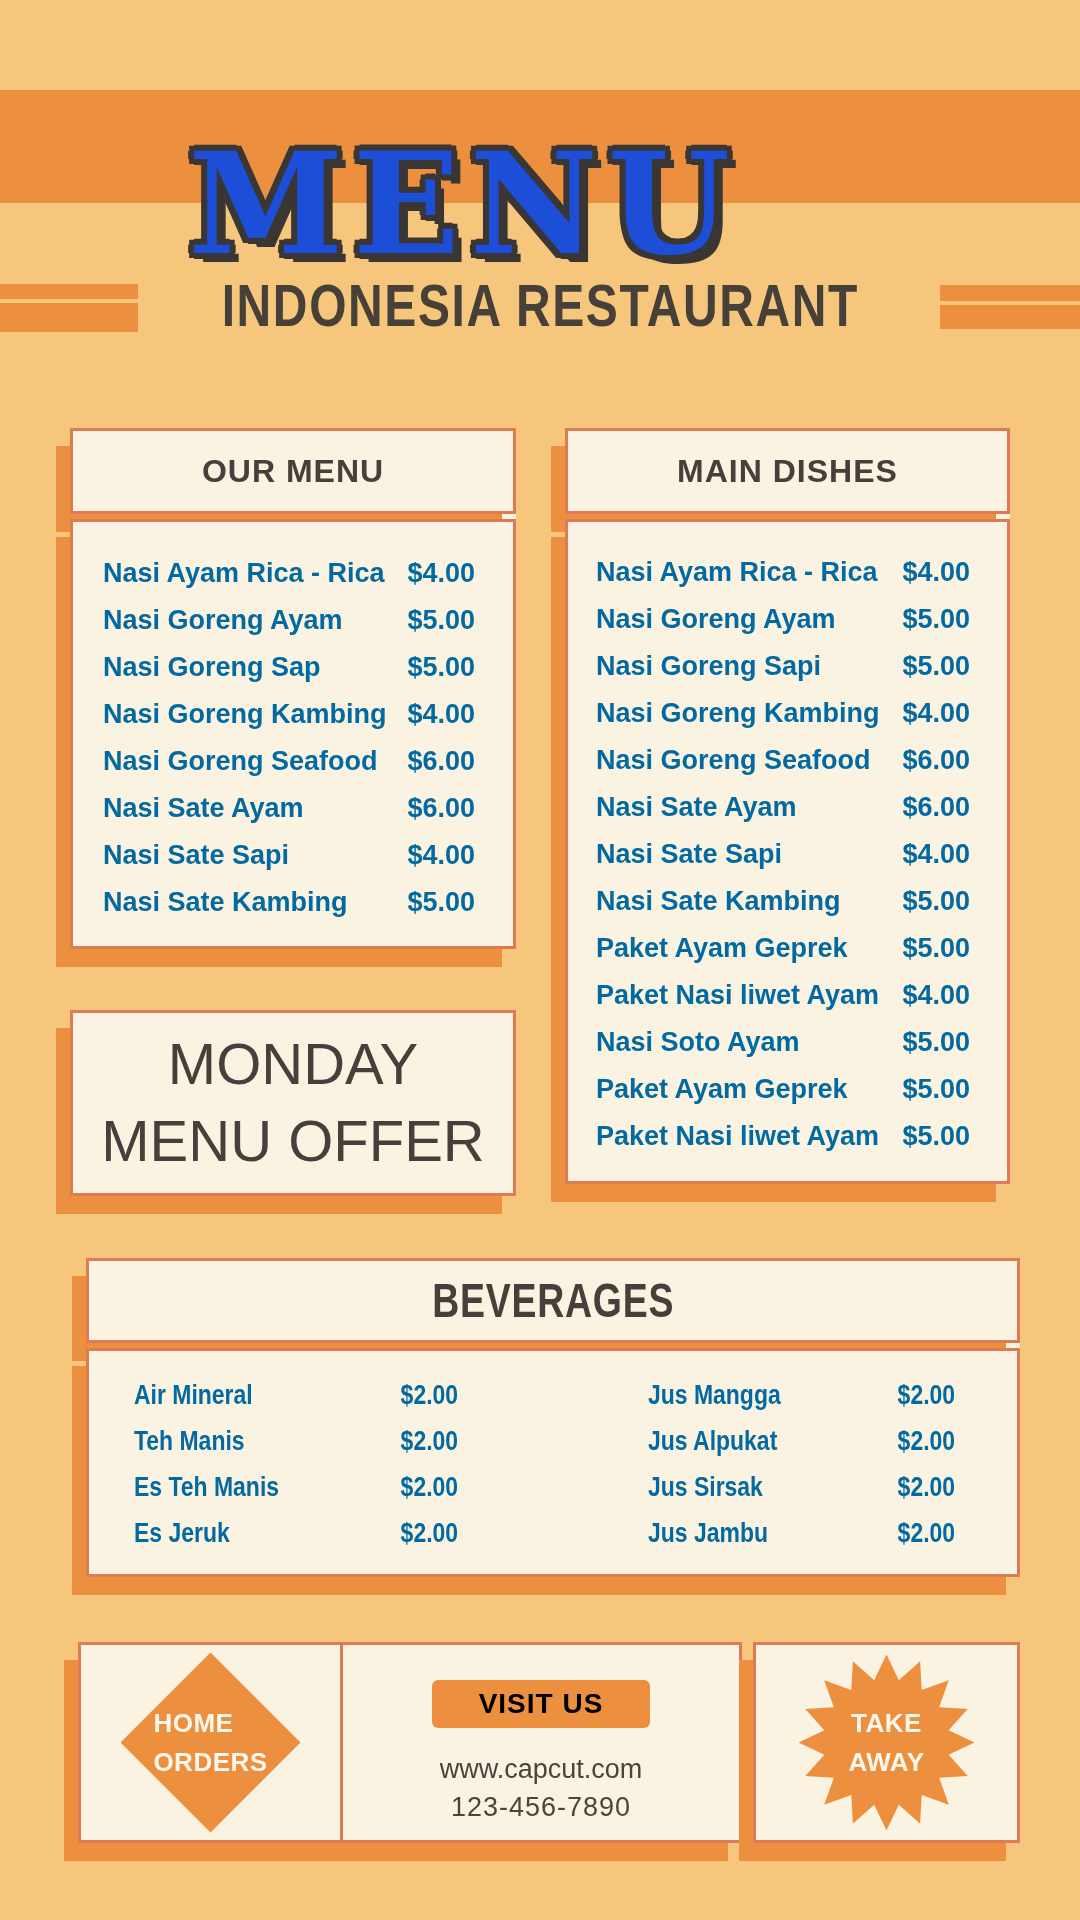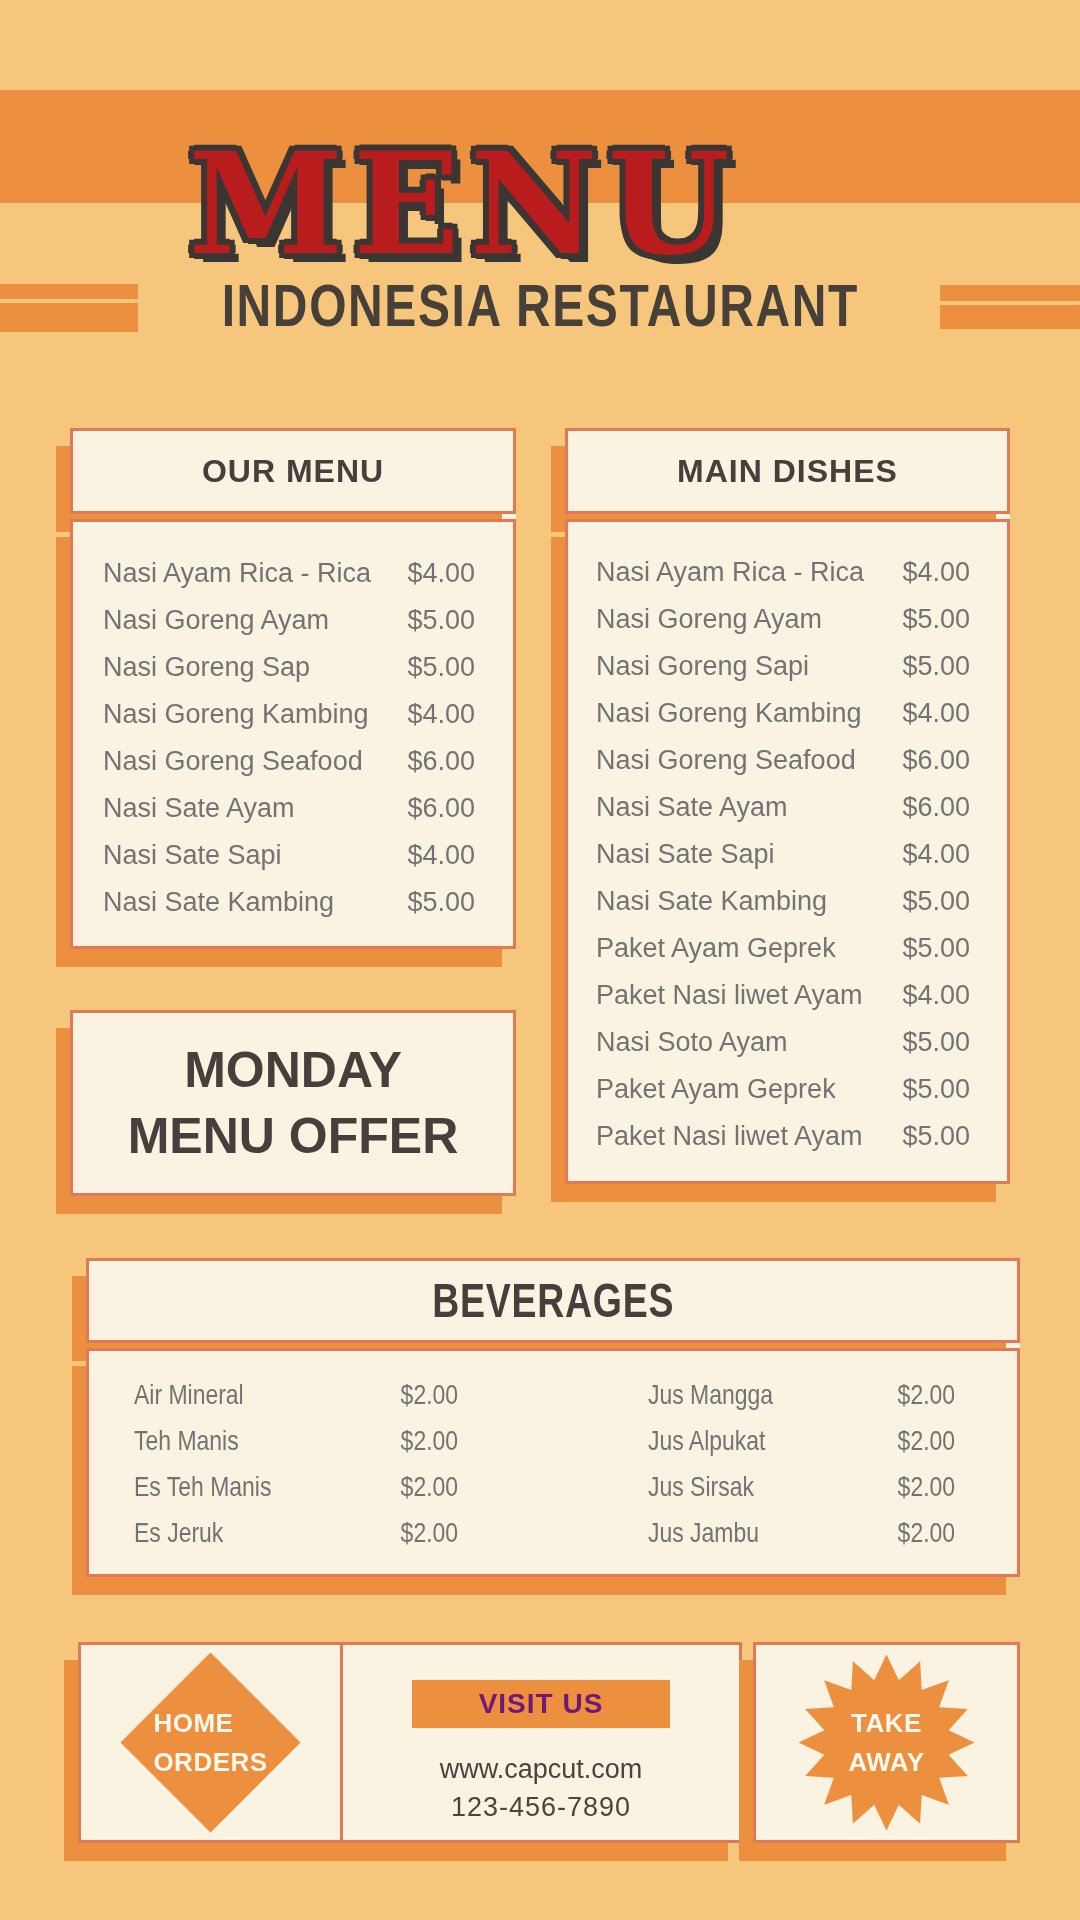--- a/index.html
+++ b/index.html
@@ -16,7 +16,7 @@
     position:absolute; top:134px; left:0; width:928px;
     text-align:center; line-height:1;
     font-family:"DejaVu Serif", serif; font-weight:bold;
-    font-size:140px; letter-spacing:10px; color:#b91c1c;
+    font-size:140px; letter-spacing:10px; color:#1d4ed8;
     text-shadow:
       -5px -5px 0 #3a3633, 5px -5px 0 #3a3633, -5px 5px 0 #3a3633, 5px 5px 0 #3a3633,
       -6px 0 0 #3a3633, 6px 0 0 #3a3633, 0 -6px 0 #3a3633, 0 6px 0 #3a3633,

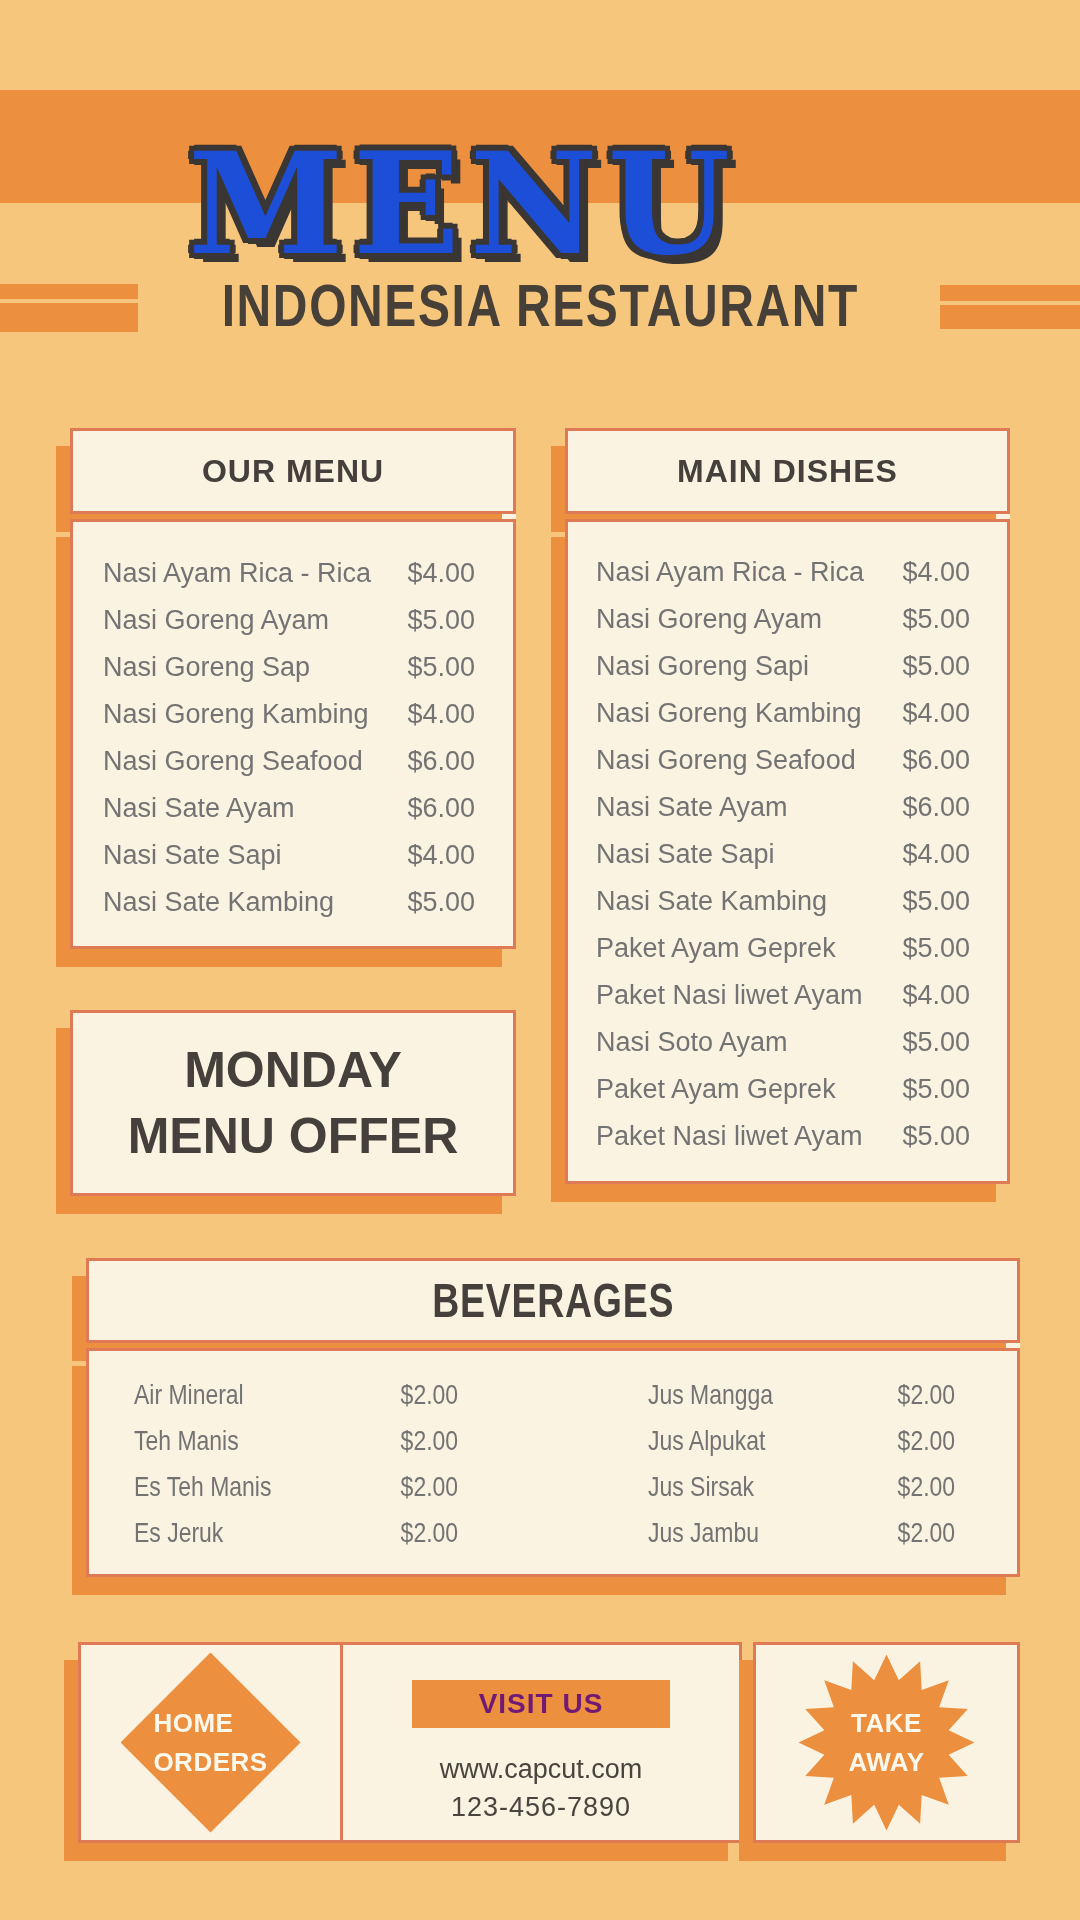--- a/index.html
+++ b/index.html
@@ -48,7 +48,7 @@
 
   .menu-row {
     display:flex; justify-content:space-between; align-items:center;
-    height:47px; font-size:27px; font-weight:400; color:#737373;
+    height:47px; font-size:27px; font-weight:700; color:#0369a1;
   }
 
   

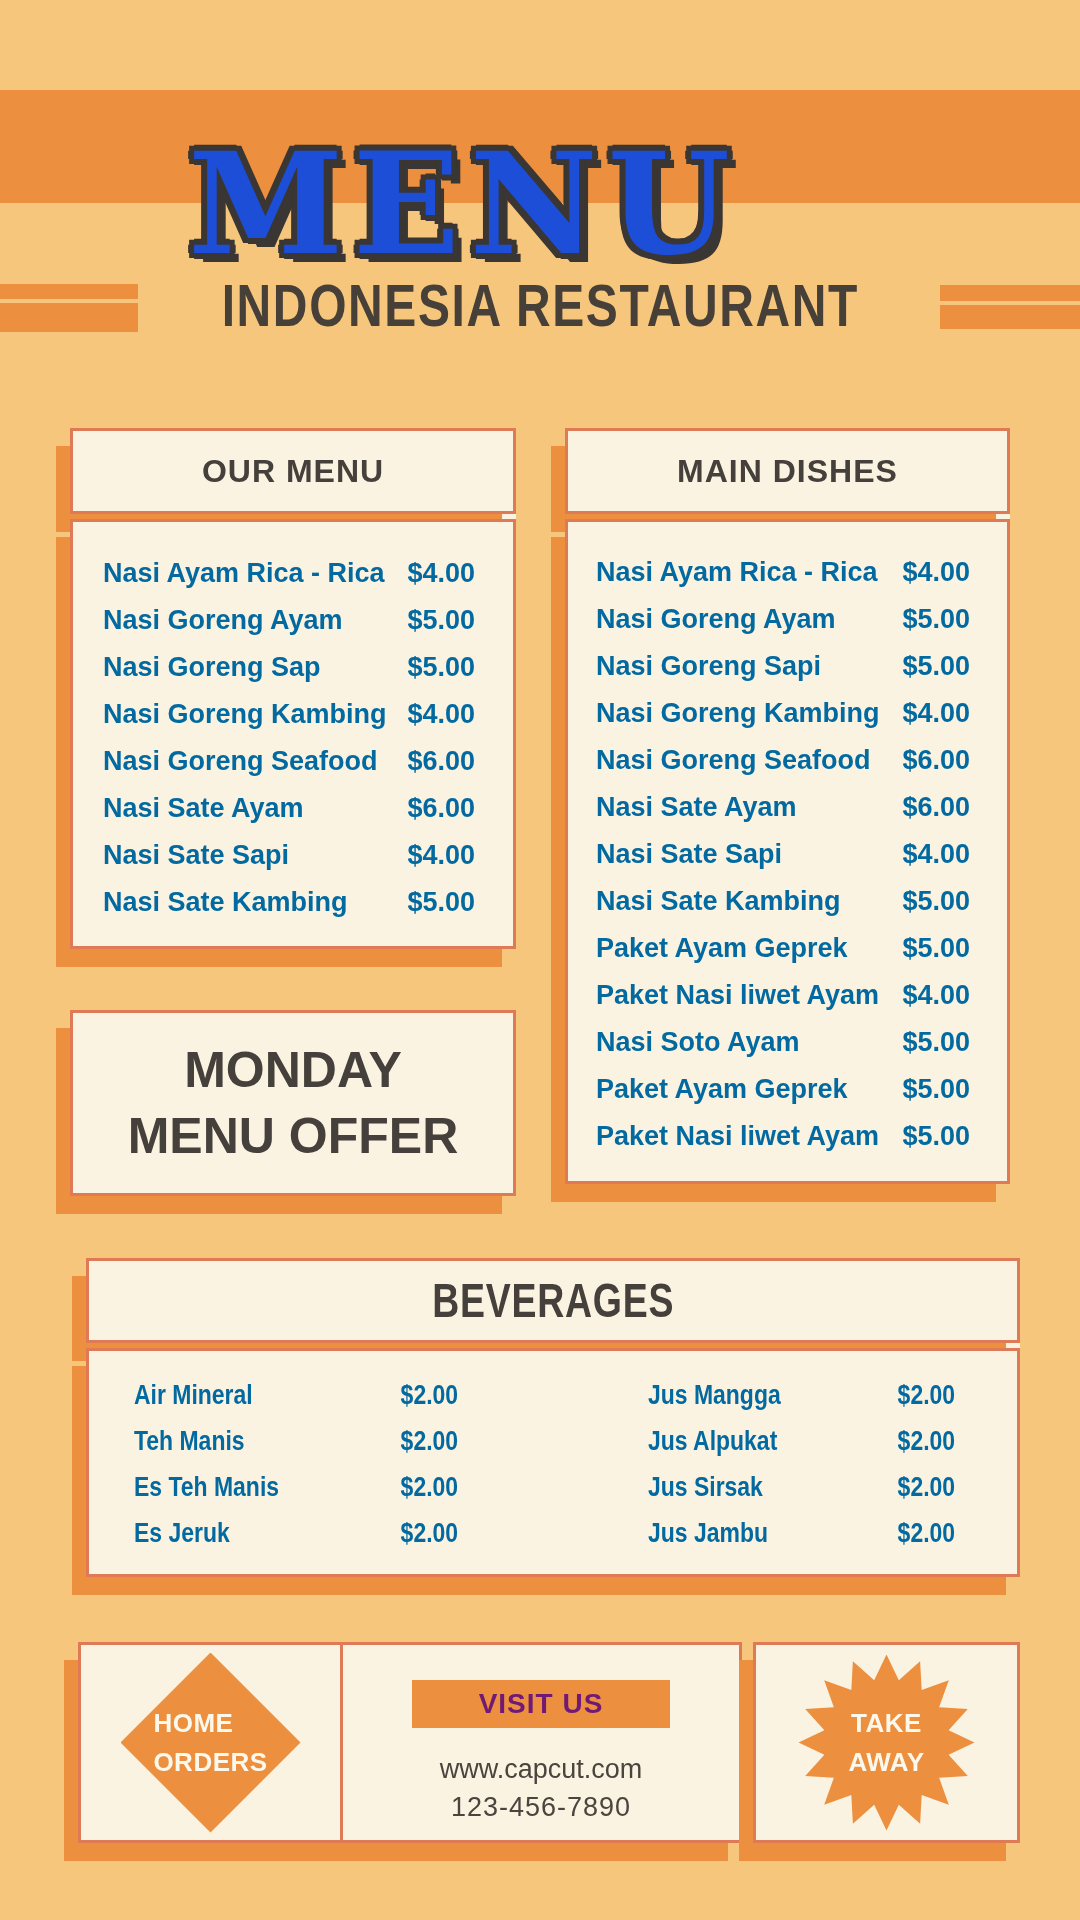--- a/index.html
+++ b/index.html
@@ -64,7 +64,7 @@
     position:absolute; left:70px; top:1010px; width:446px; height:186px;
     display:flex; align-items:center; justify-content:center; text-align:center;
   }
-  .offer-box .offer-text { font-size:50px; font-weight:700; line-height:1.32; color:#45403b; }
+  .offer-box .offer-text { font-size:58px; font-weight:400; line-height:1.32; color:#45403b; }
 
   
   .beverages { left:86px; top:1258px; width:934px; }

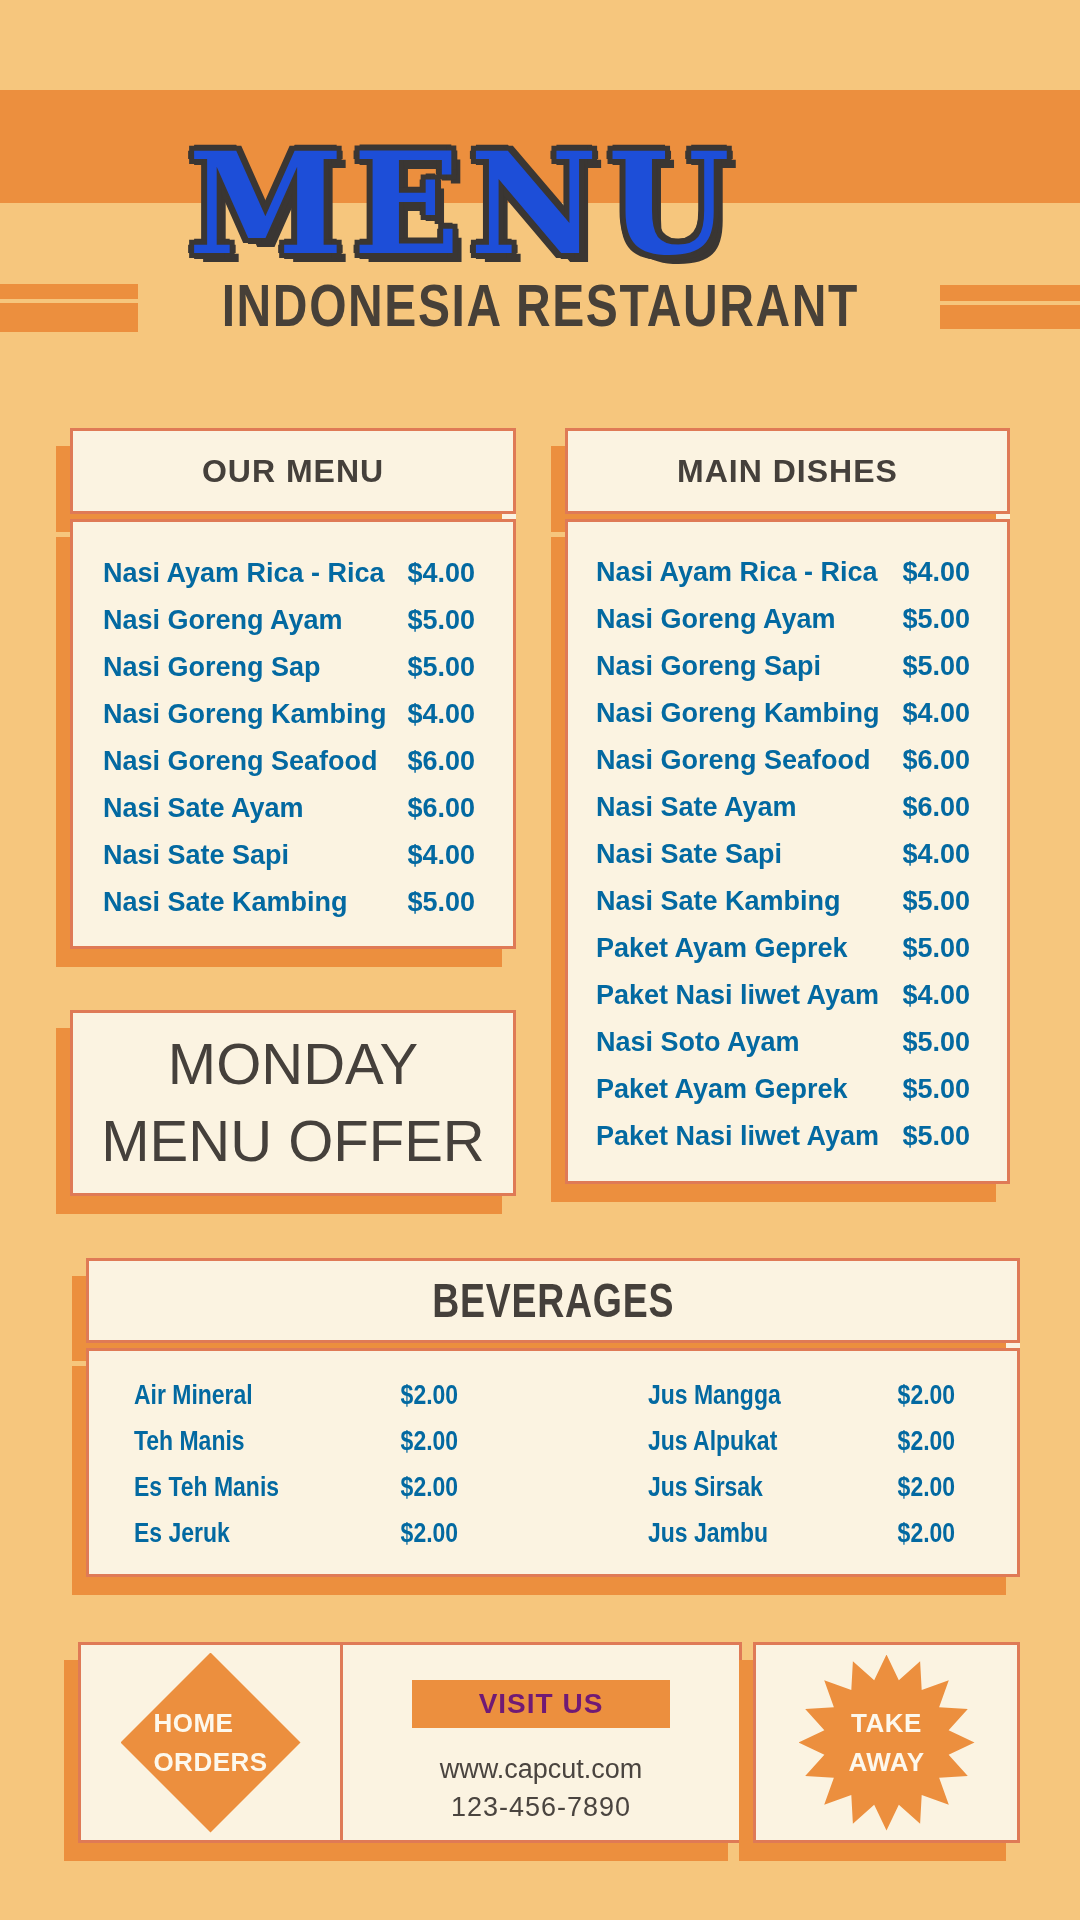--- a/index.html
+++ b/index.html
@@ -95,9 +95,9 @@
   }
   .shape-label { font-size:26px; font-weight:600; line-height:1.5; letter-spacing:0.5px; color:#fdf8ec; }
   .visit-btn {
-    margin-top:35px; width:258px; height:48px; background:#ec8f3e;
+    margin-top:35px; width:218px; height:48px; background:#ec8f3e;
     display:flex; align-items:center; justify-content:center;
-    font-size:28px; font-weight:600; letter-spacing:1px; color:#701a75;
+    font-size:28px; font-weight:600; letter-spacing:1px; color:#000000;border-radius:6px;
   }
   .website { margin-top:26px; font-size:27px; font-weight:500; color:#4a443f; }
   .phone   { margin-top:7px;  font-size:27px; font-weight:400; color:#4a443f; letter-spacing:1px; }

